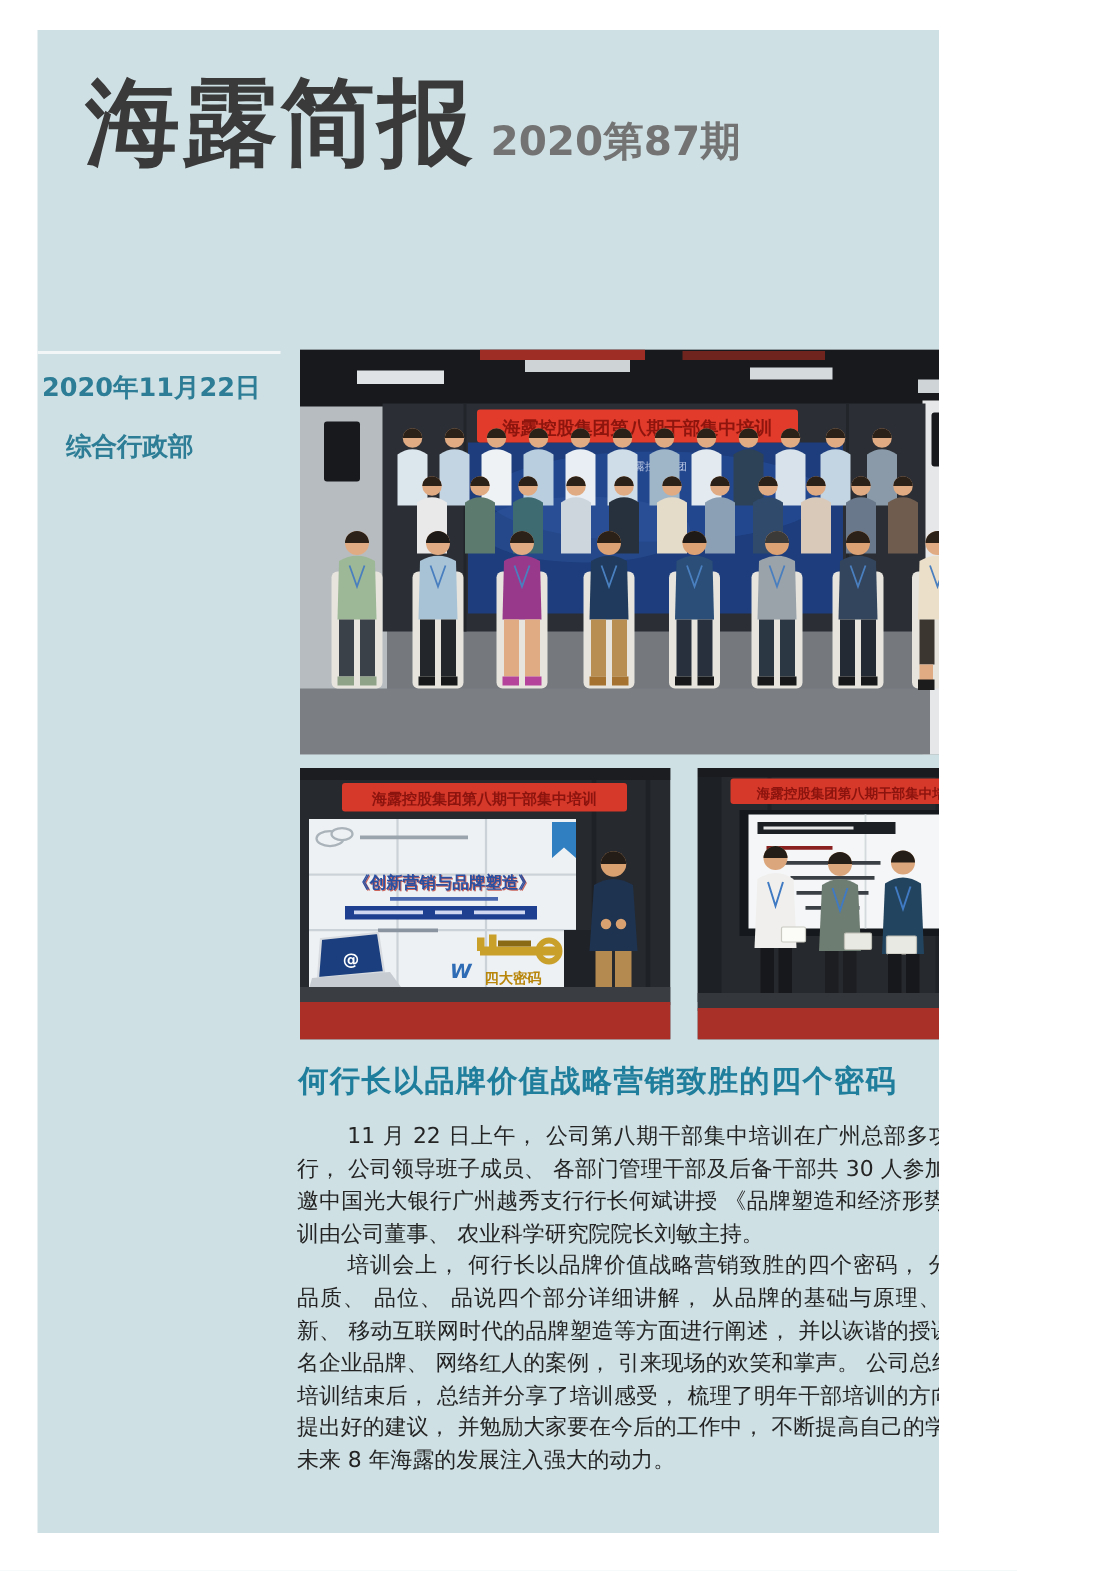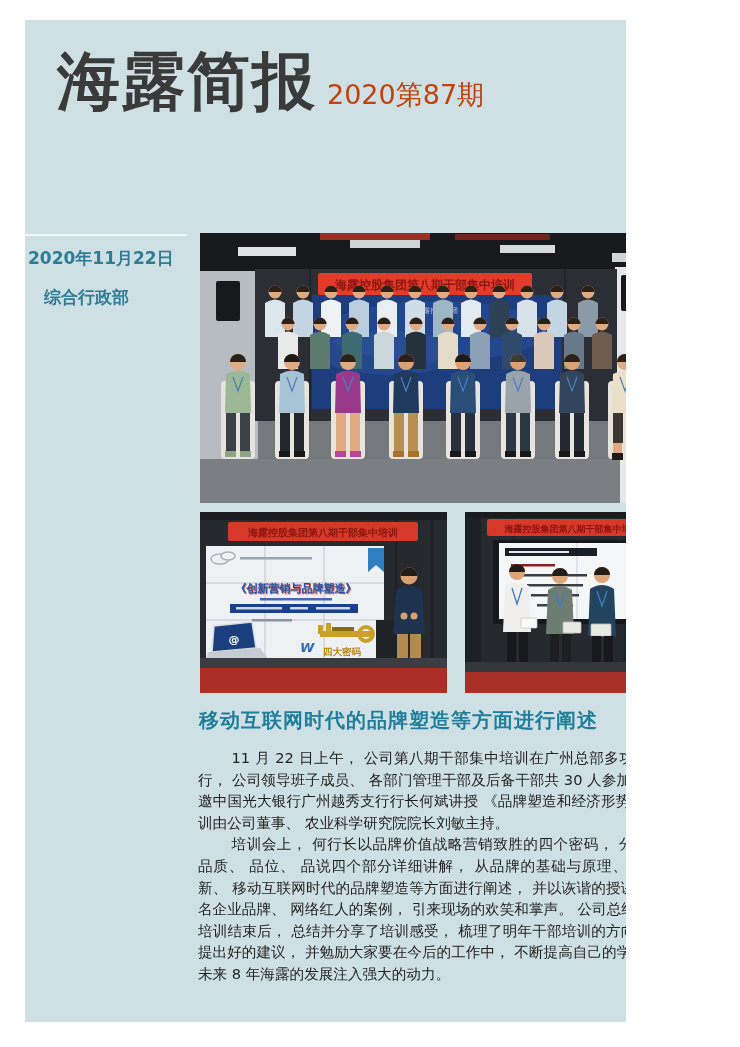--- a/index.html
+++ b/index.html
@@ -8,7 +8,7 @@
   .page-bg{position:absolute;left:25px;top:20px;width:688px;height:1002px;background:#cfe0e4;}
   .masthead{position:absolute;left:57px;top:50px;display:flex;align-items:flex-end;gap:10px;}
   .masthead .title{font-size:63px;font-weight:bold;color:#3a3a3a;line-height:1;letter-spacing:2px;}
-  .masthead .issue{font-size:27px;font-weight:normal;color:#c2410c;line-height:1;padding-bottom:5px;}
+  .masthead .issue{font-size:27px;font-weight:bold;color:#737373;line-height:1;padding-bottom:5px;}
   .sidebar-rule{position:absolute;left:25px;top:234px;width:162px;height:2px;background:#f2f6f7;}
   .sidebar-date{position:absolute;left:28px;top:247px;font-size:17px;font-weight:bold;color:#2c7d95;}
   .sidebar-dept{position:absolute;left:44px;top:286px;font-size:17px;font-weight:bold;color:#2c7d95;}

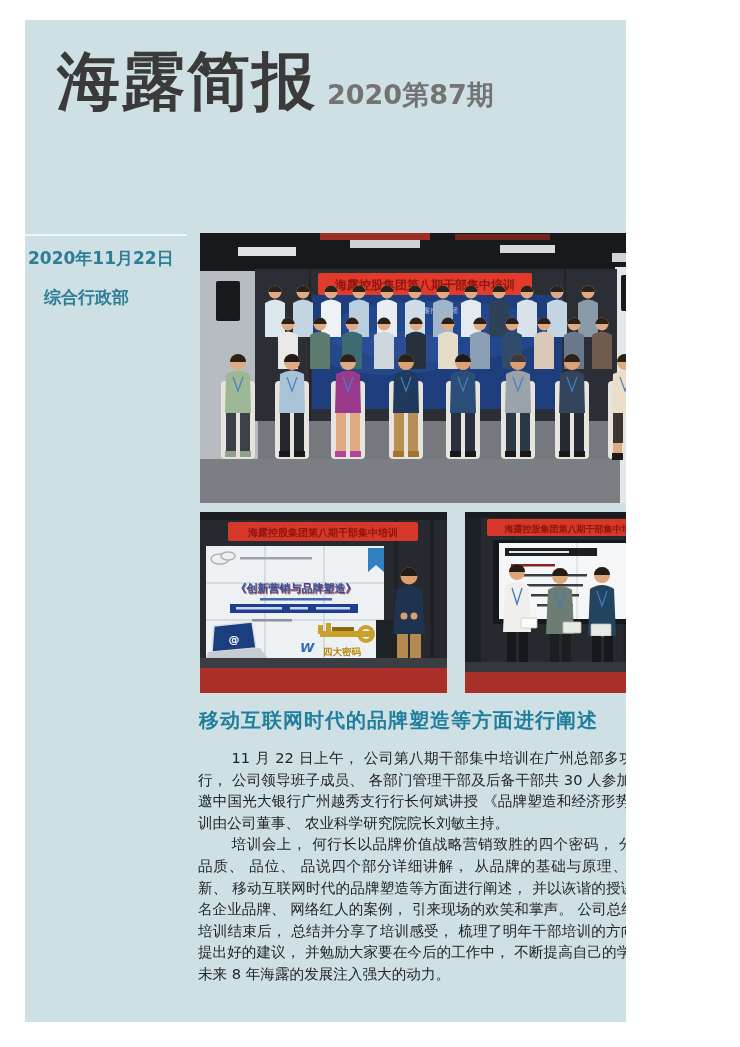--- a/index.html
+++ b/index.html
@@ -339,7 +339,7 @@
     </svg>
   </div>
 
-  <div class="headline">移动互联网时代的品牌塑造等方面进行阐述</div>
+  <div class="headline">何行长以品牌价值战略营销致胜的四个密码</div>
 
   <div class="article">
     <p>11 月 22 日上午， 公司第八期干部集中培训在广州总部多功能会议室举行， 公司领导班子成员、 各部门管理干部及后备干部共 30 人参加了培训。 特邀中国光大银行广州越秀支行行长何斌讲授 《品牌塑造和经济形势分析》， 培训由公司董事、 农业科学研究院院长刘敏主持。</p>

